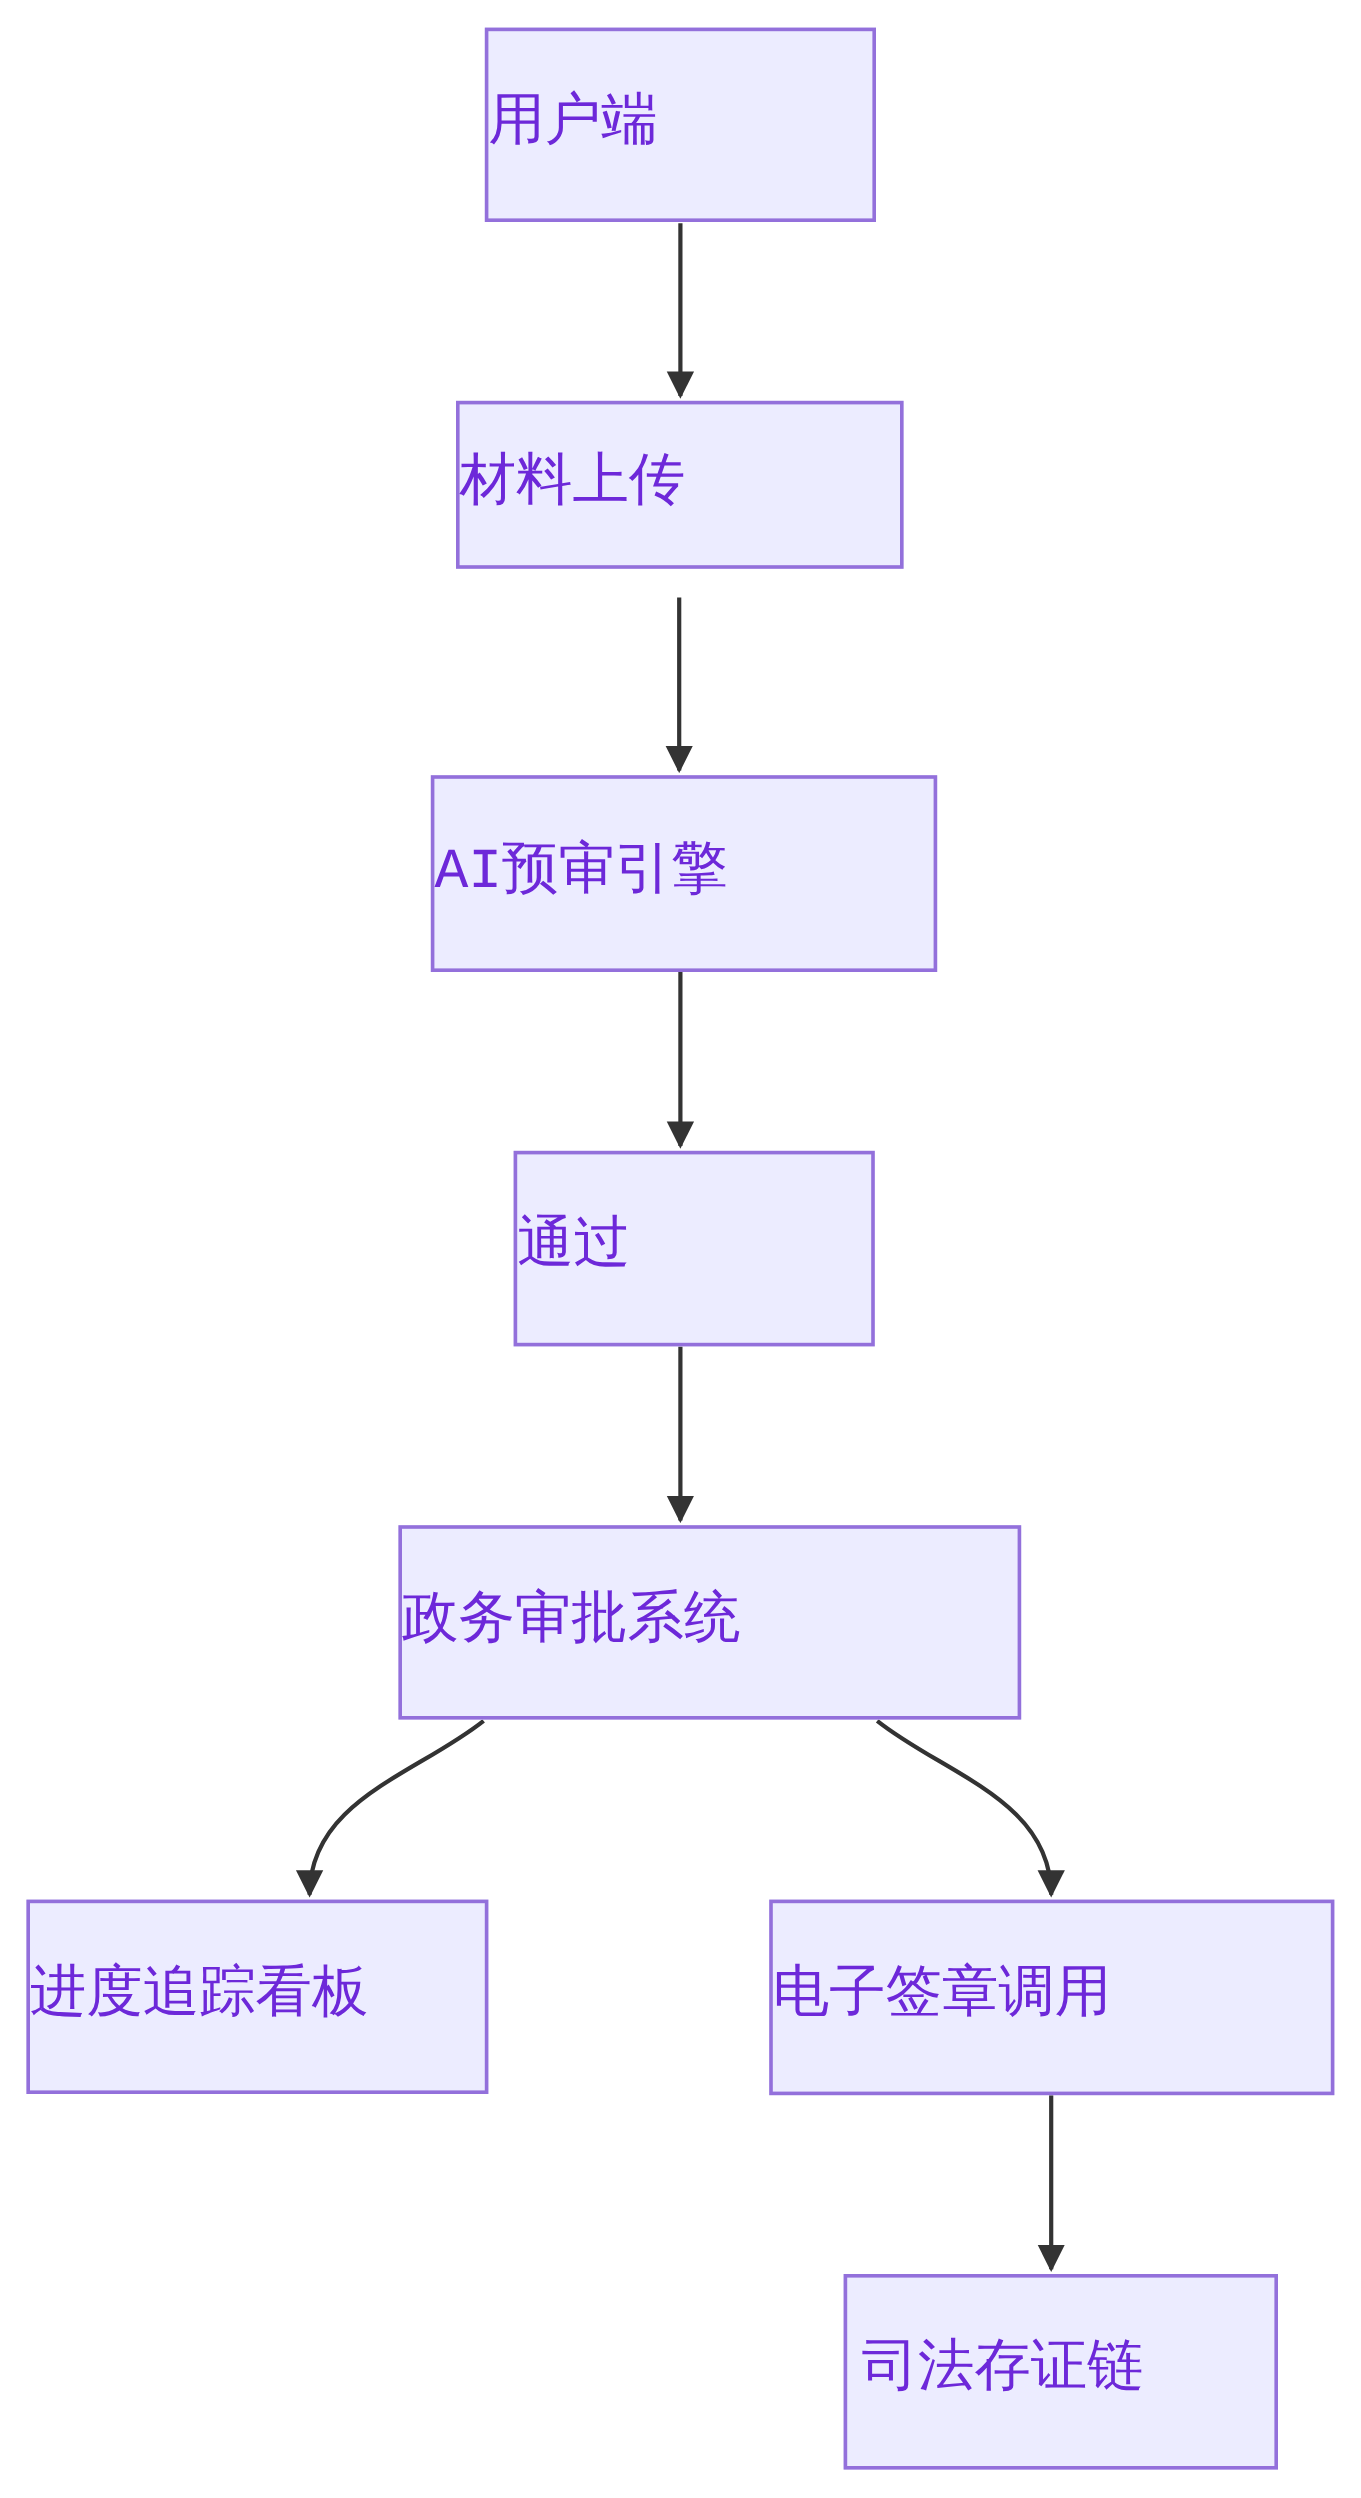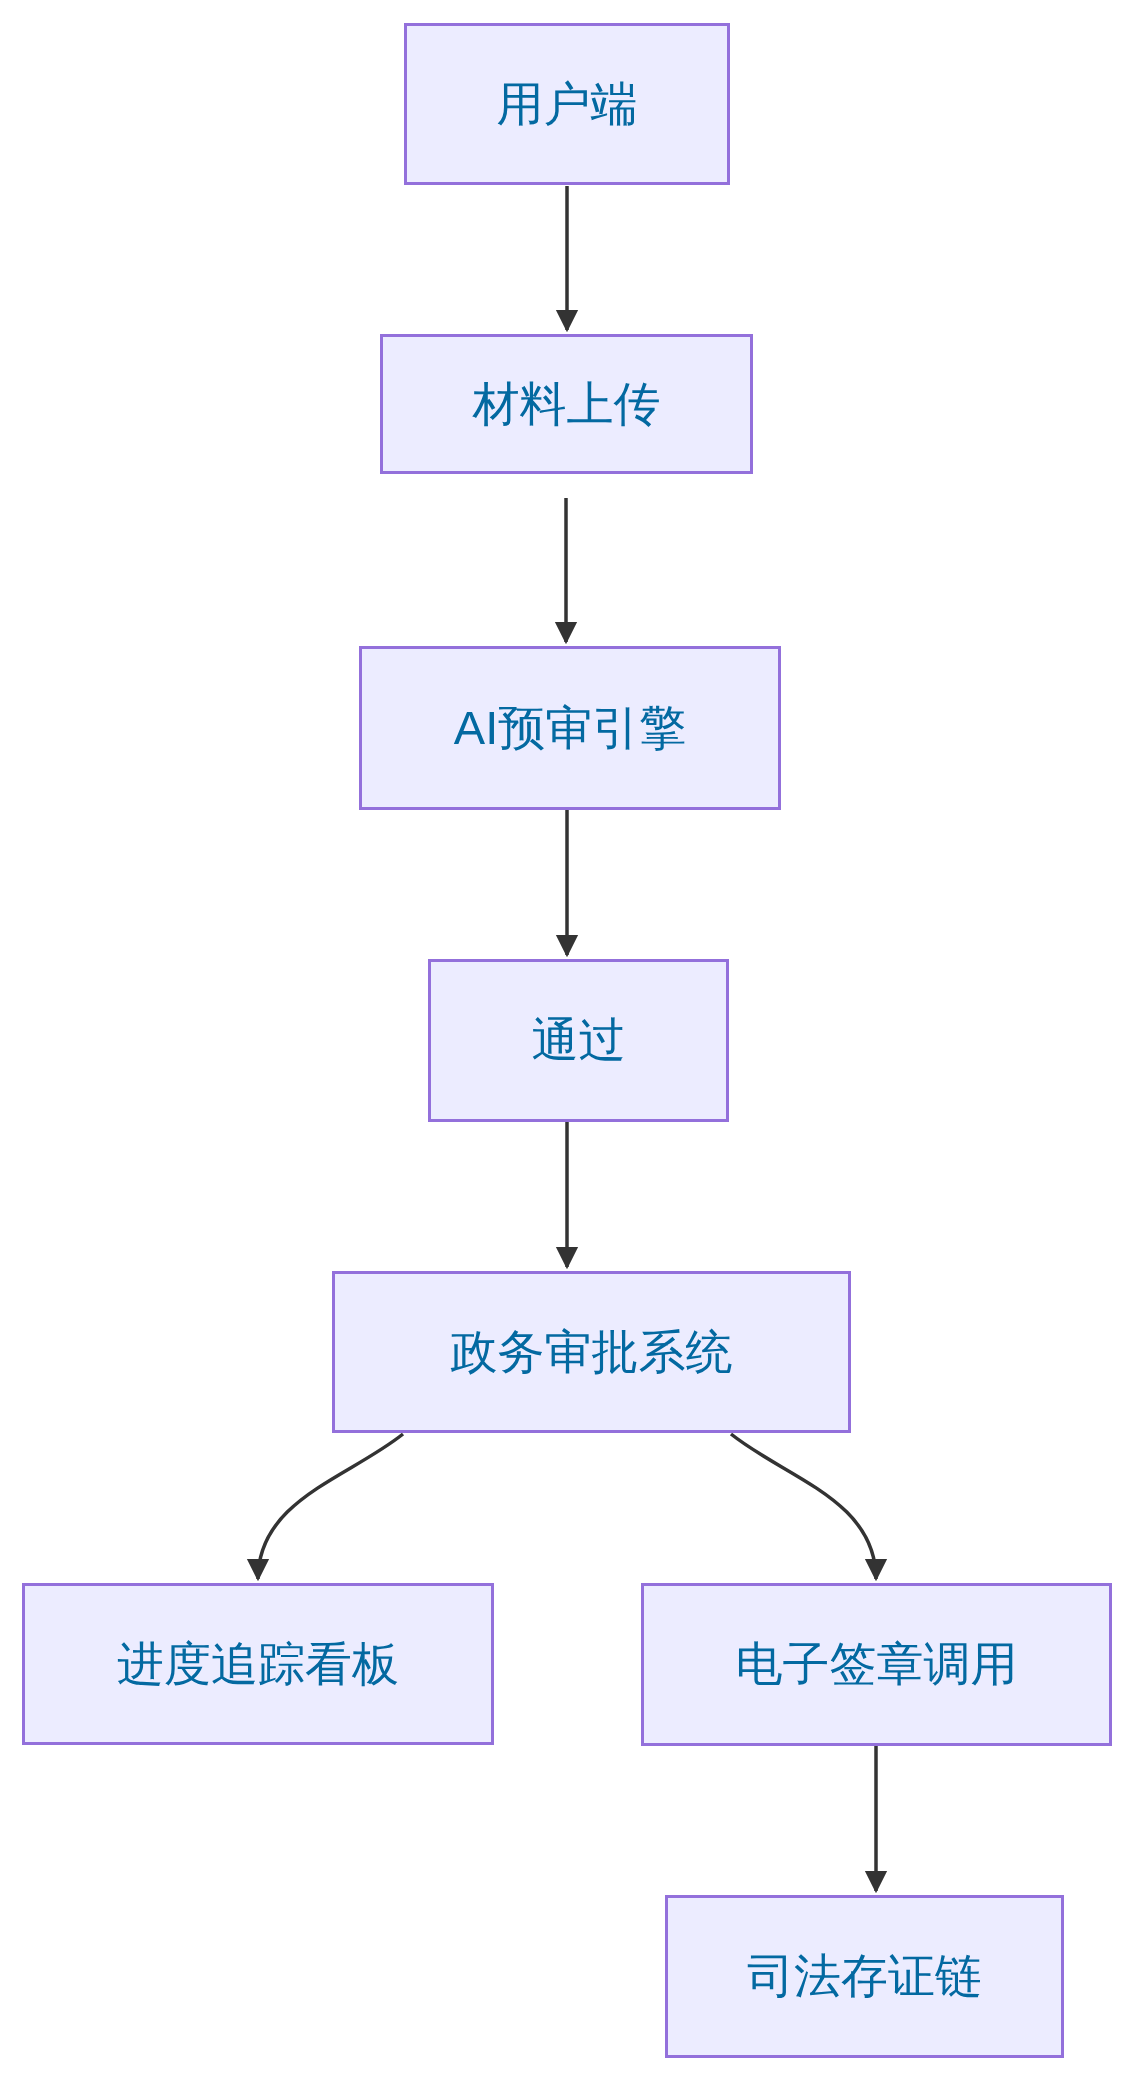--- a/index.html
+++ b/index.html
@@ -35,12 +35,12 @@
     border: 3px solid #9370DB;
     display: flex;
     align-items: center;
-    justify-content: center;
-    color: #0369a1;
+    color: #6d28d9;
     font-size: 47px;
     line-height: 1.2;
     text-align: center;
     white-space: nowrap;
+    font-family: Liberation Mono, monospace;
   }
   
   #node-user-client        { left: 404px; top: 23px;   width: 326px; height: 162px; }

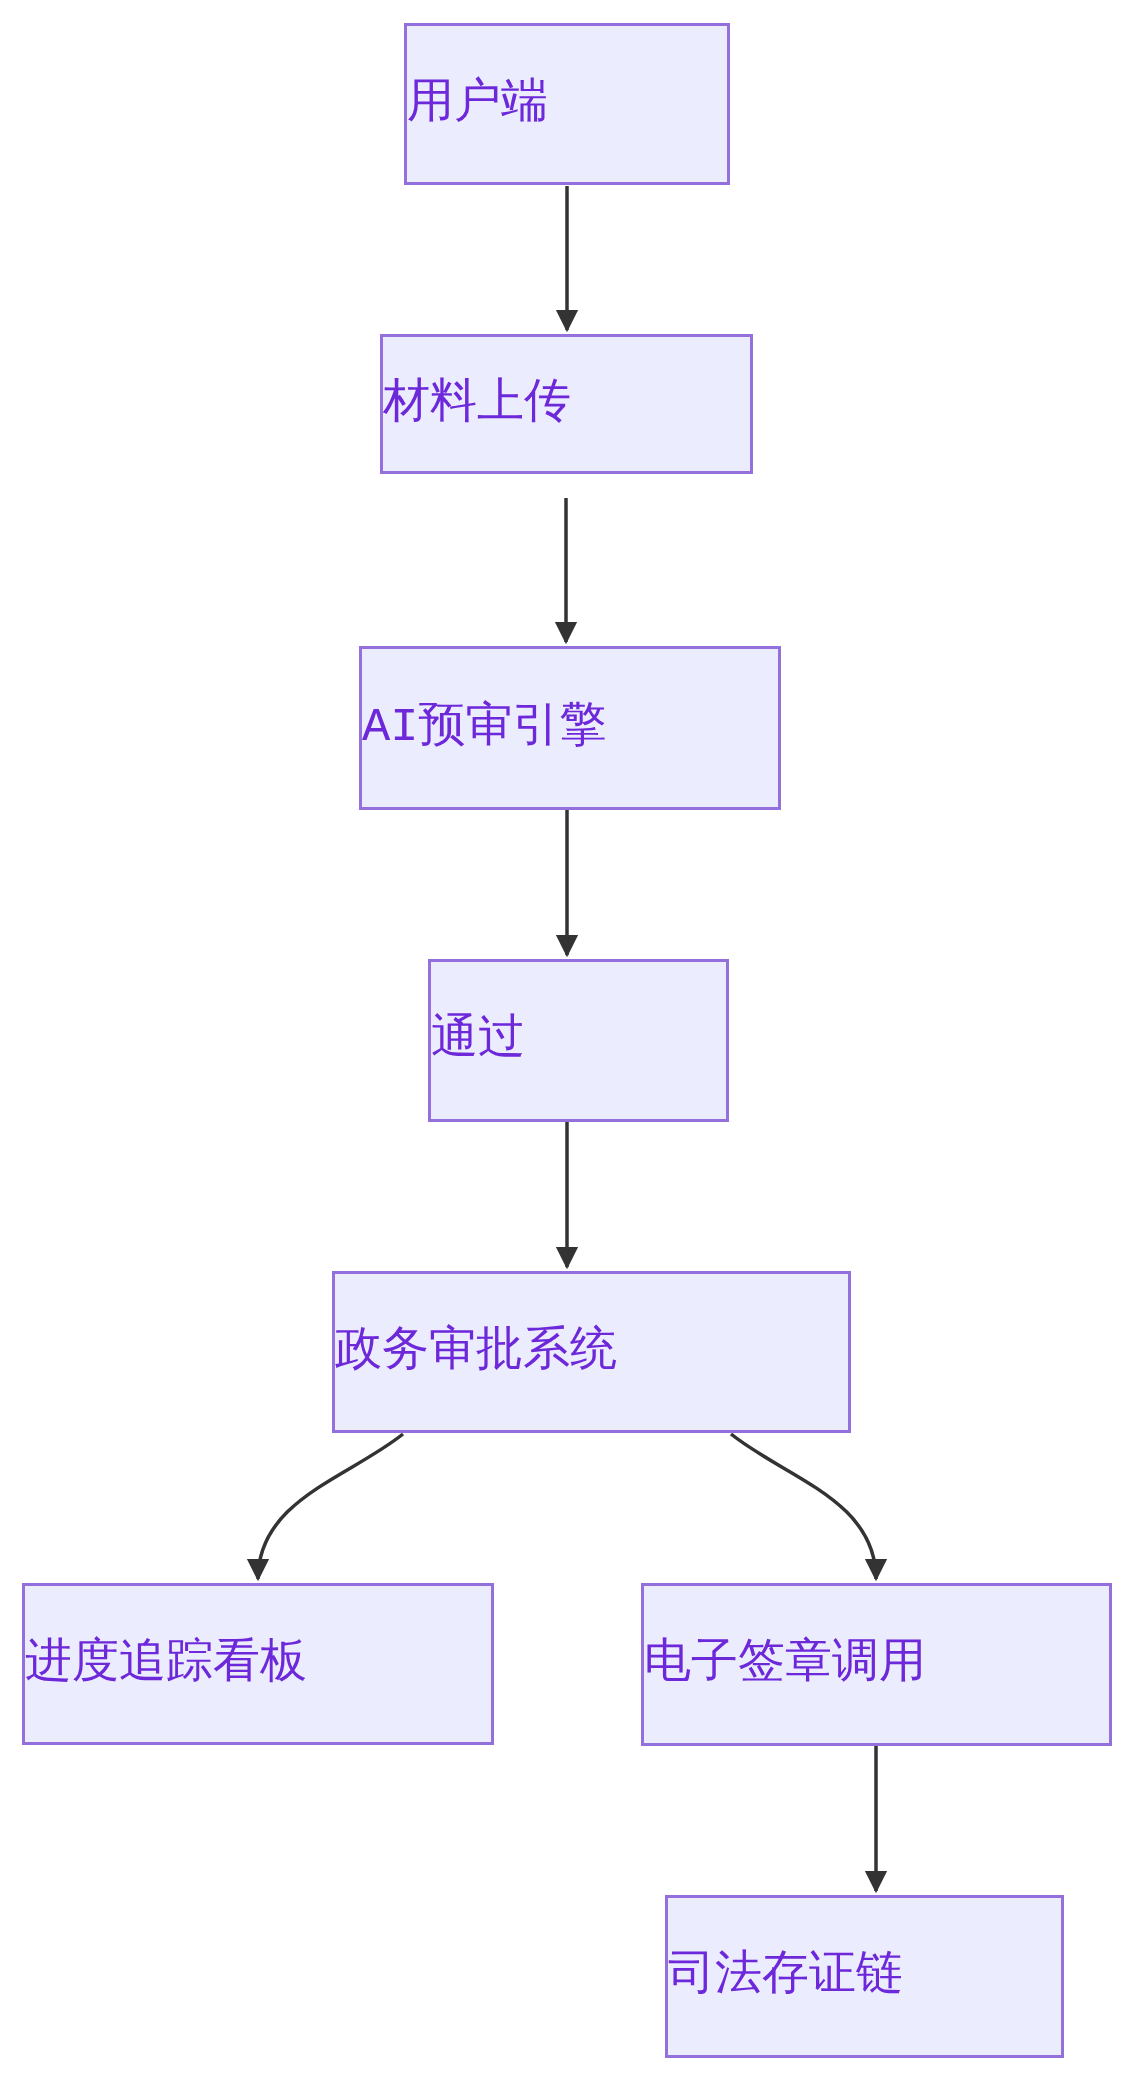--- a/index.html
+++ b/index.html
@@ -48,7 +48,7 @@
   #node-ai-review-engine   { left: 359px; top: 646px;  width: 422px; height: 164px; }
   #node-pass               { left: 428px; top: 959px;  width: 301px; height: 163px; }
   #node-gov-approval       { left: 332px; top: 1271px; width: 519px; height: 162px; }
-  #node-progress-board     { left: 22px;  top: 1583px; width: 472px; height: 162px; }
+  #node-progress-board     { left: 22px;  top: 1583px; width: 385px; height: 162px; }
   #node-esignature-call    { left: 641px; top: 1583px; width: 471px; height: 163px; }
   #node-judicial-chain     { left: 665px; top: 1895px; width: 399px; height: 163px; }
 </style>

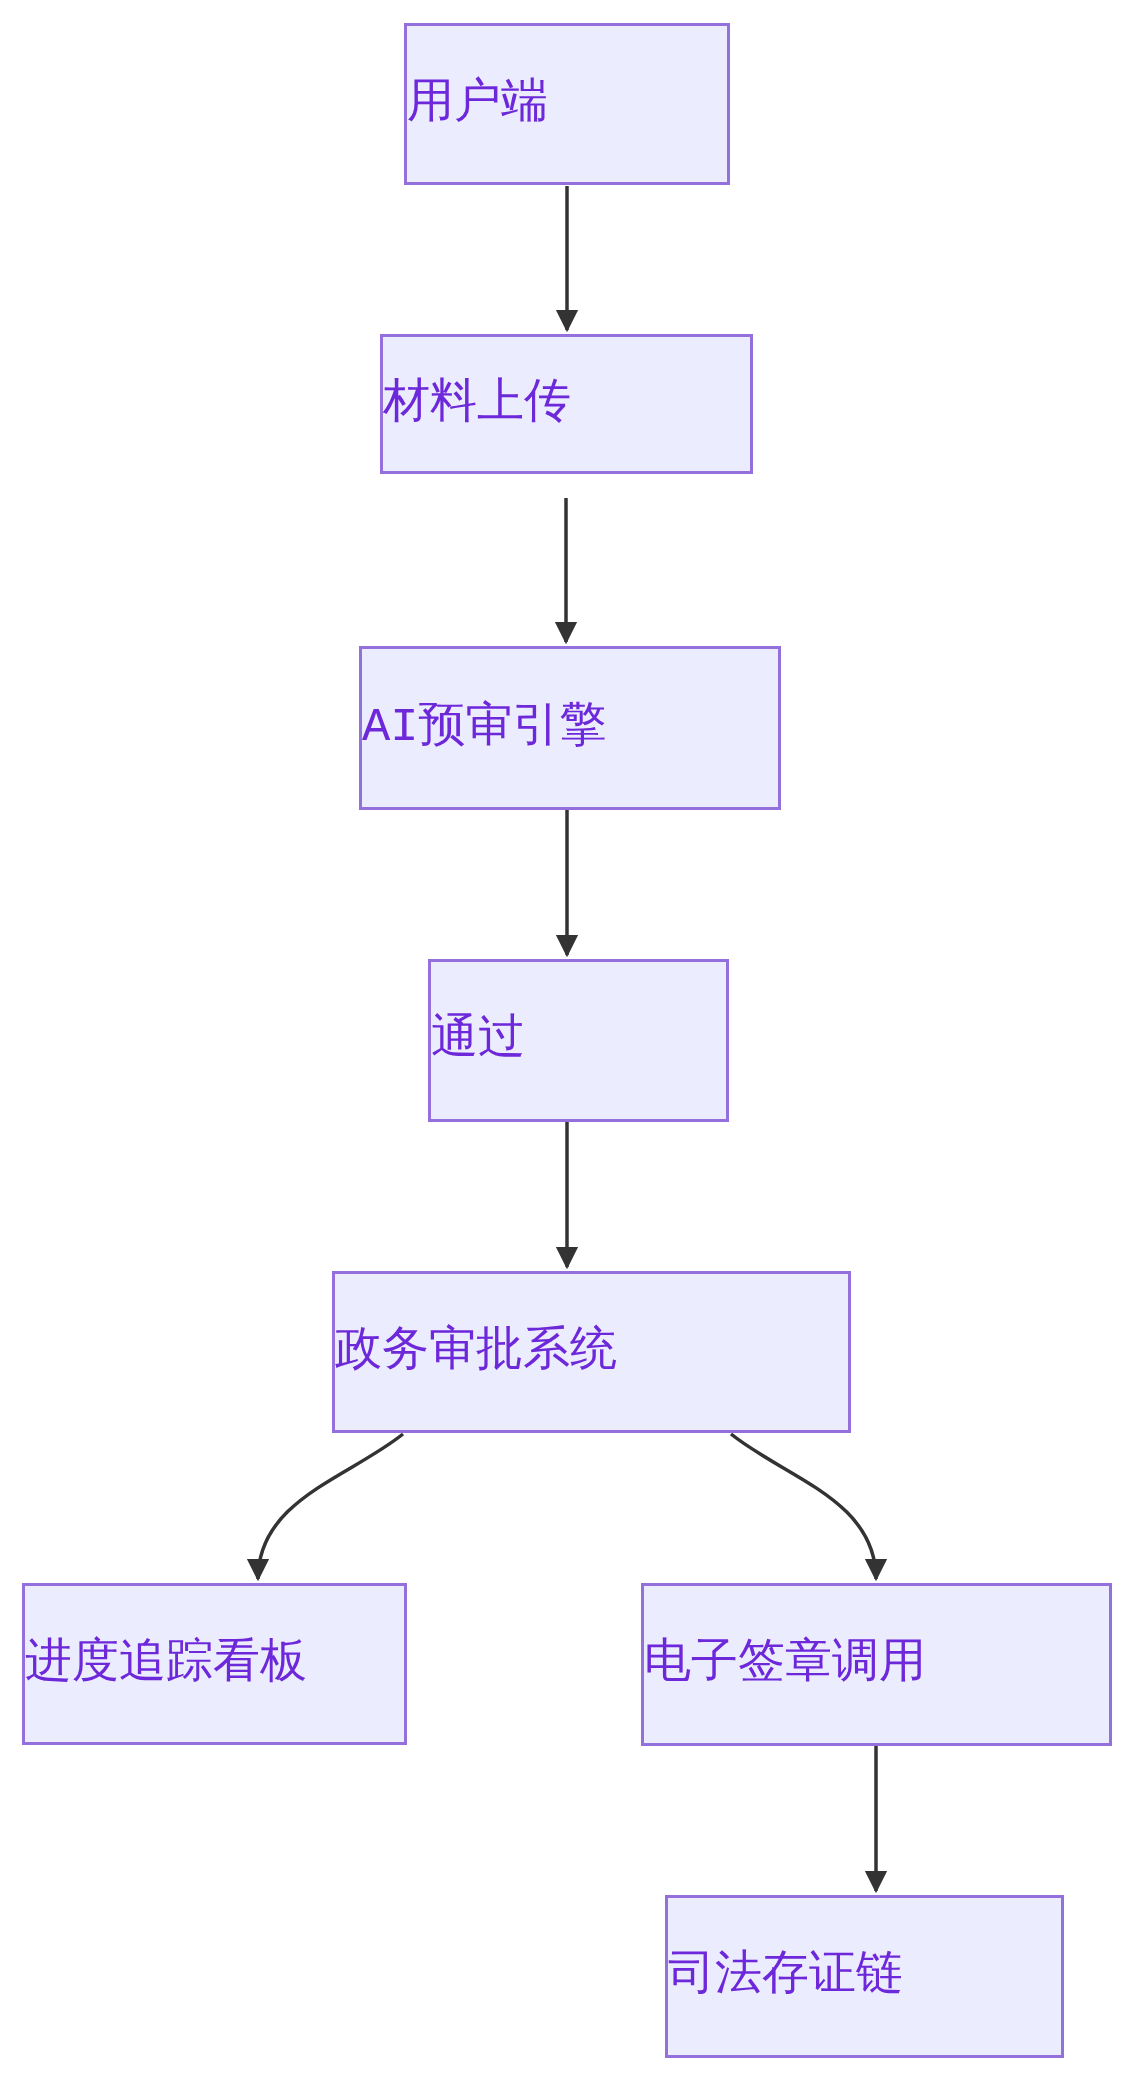--- a/index.html
+++ b/index.html
@@ -50,7 +50,7 @@
   #node-gov-approval       { left: 332px; top: 1271px; width: 519px; height: 162px; }
   #node-progress-board     { left: 22px;  top: 1583px; width: 385px; height: 162px; }
   #node-esignature-call    { left: 641px; top: 1583px; width: 471px; height: 163px; }
-  #node-judicial-chain     { left: 665px; top: 1895px; width: 399px; height: 163px; }
+  #node-judicial-chain     { left: 703px; top: 1895px; width: 362px; height: 163px; padding-left: 12px; }
 </style>
 </head>
 <body>

